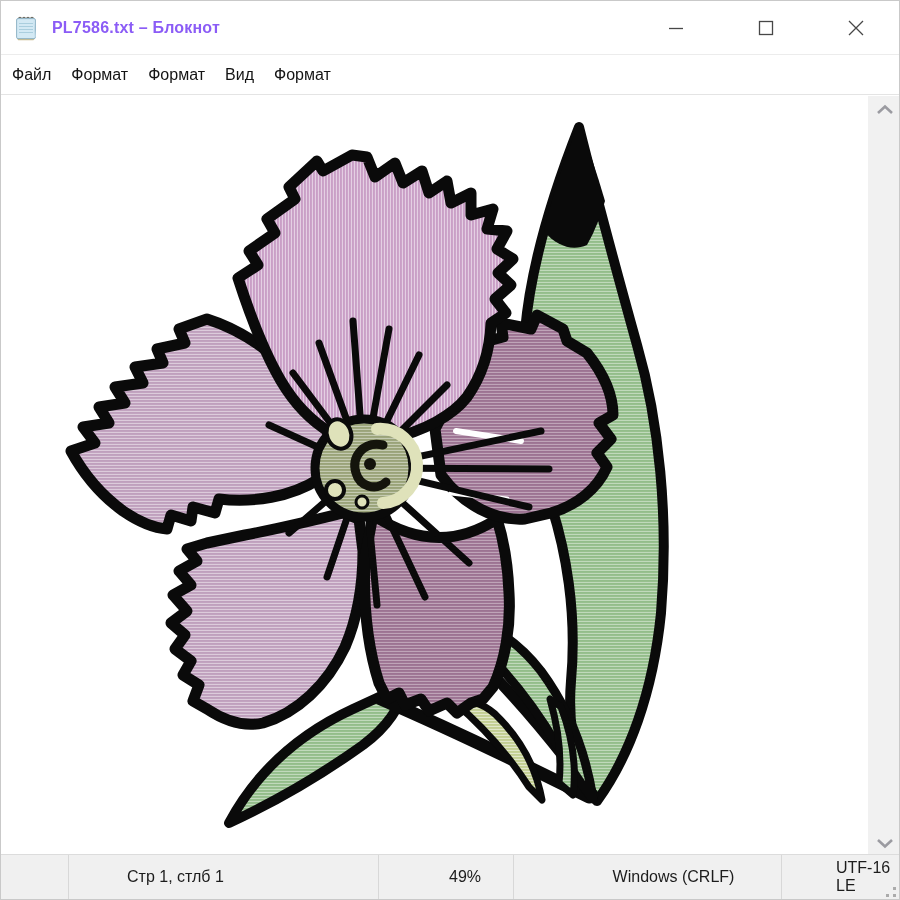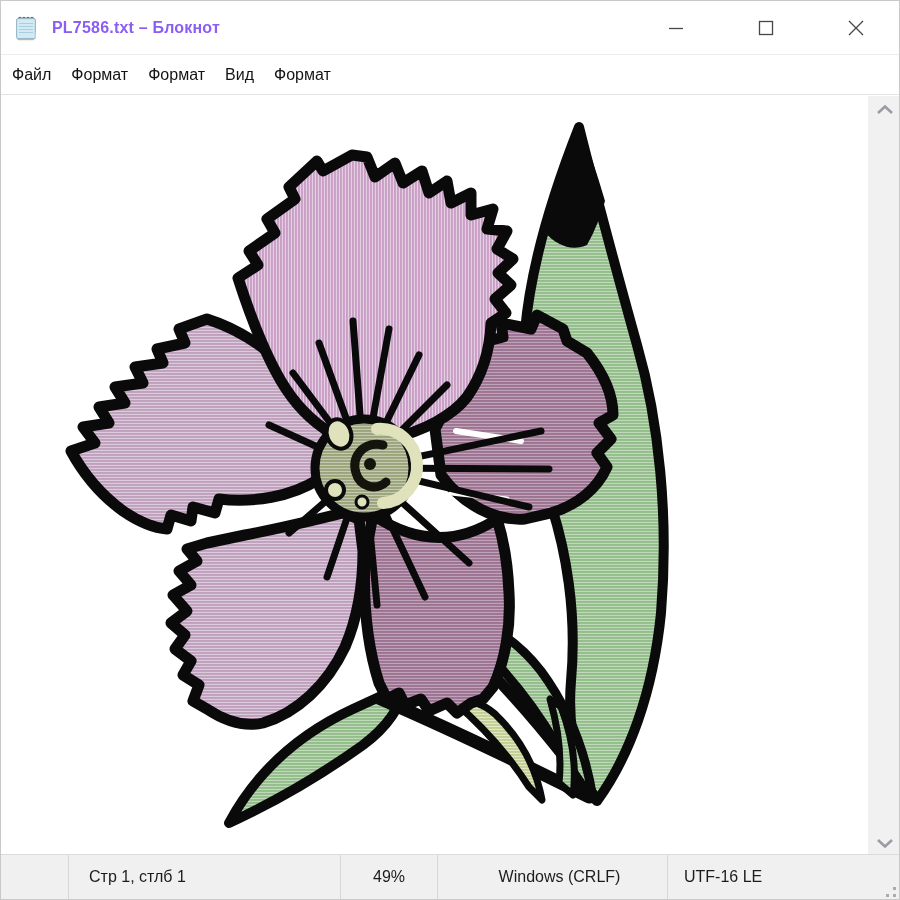--- a/index.html
+++ b/index.html
@@ -43,7 +43,7 @@
   .statusbar{
     position:absolute;left:0;bottom:0;width:900px;height:45px;
     background:var(--statusbar_bg,#f0f0f0);border-top:1px solid #dcdcdc;
-    display:flex;font-size:16px;color:#1c1c1c;
+    display:flex;font-size:16px;color:#1c1c1c;gap:38px;
   }
   .sb-cell{height:100%;display:flex;align-items:center;border-right:1px solid #d8d8d8;}
   .cell-0{width:68px;}

